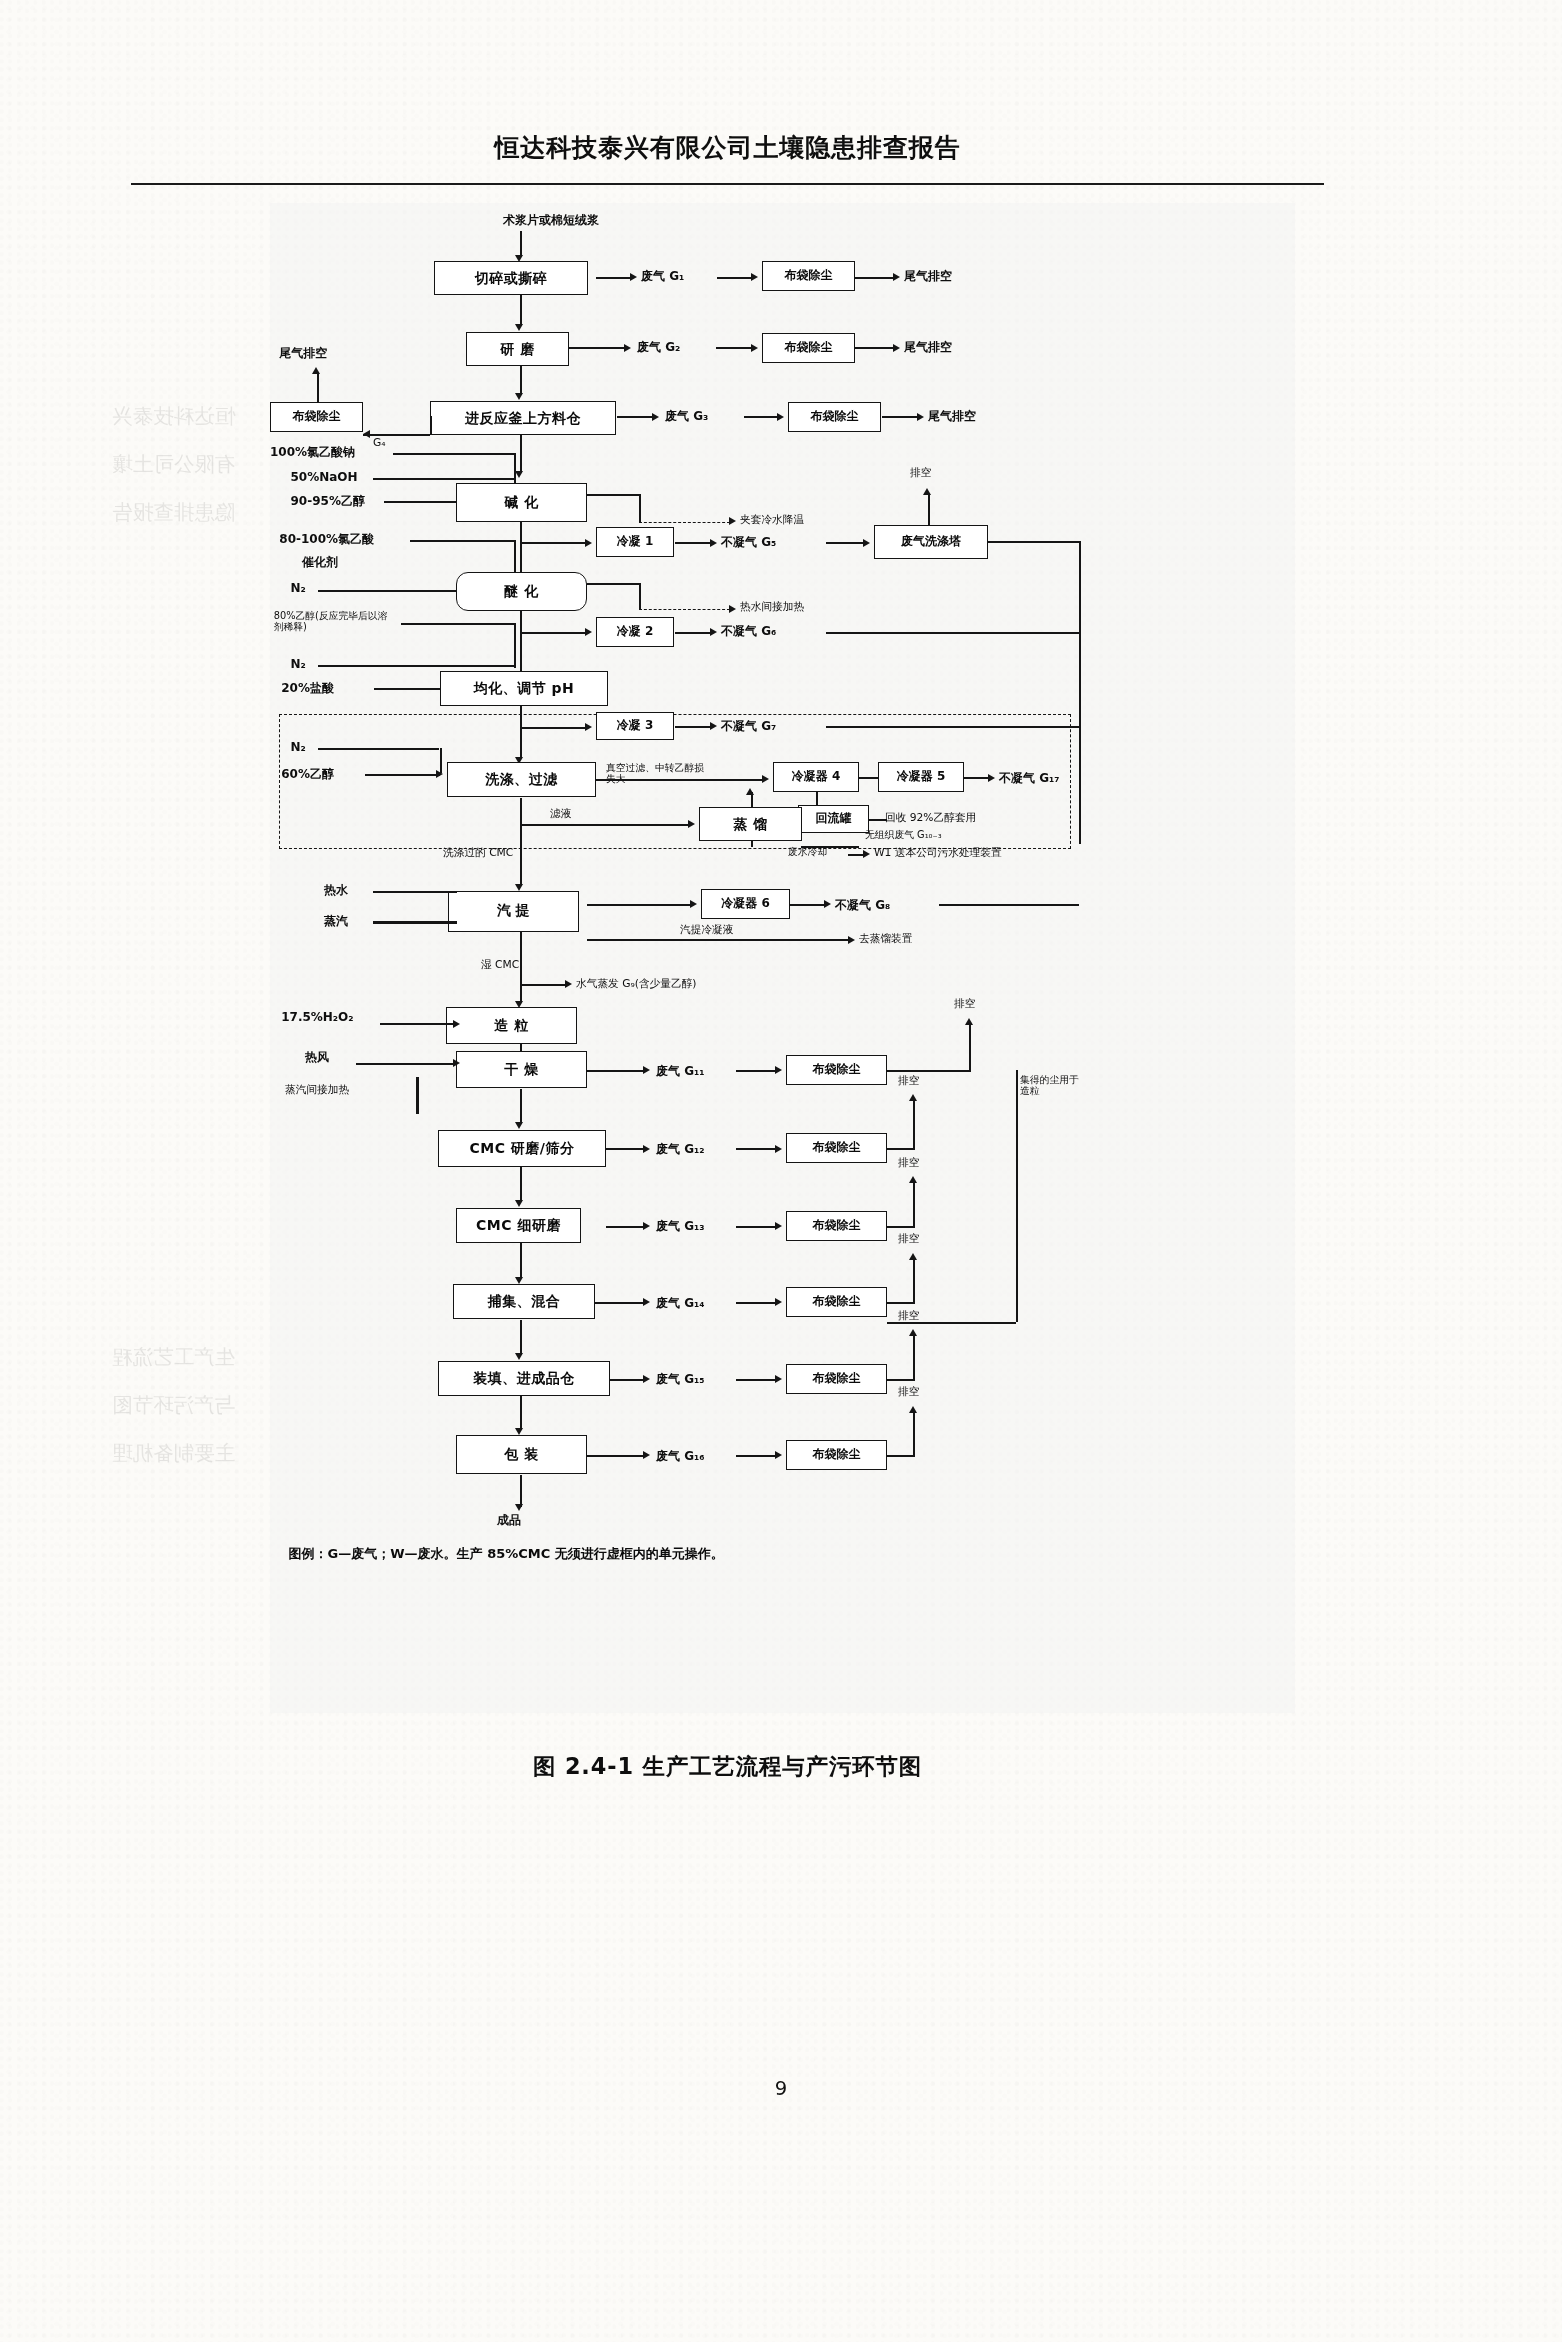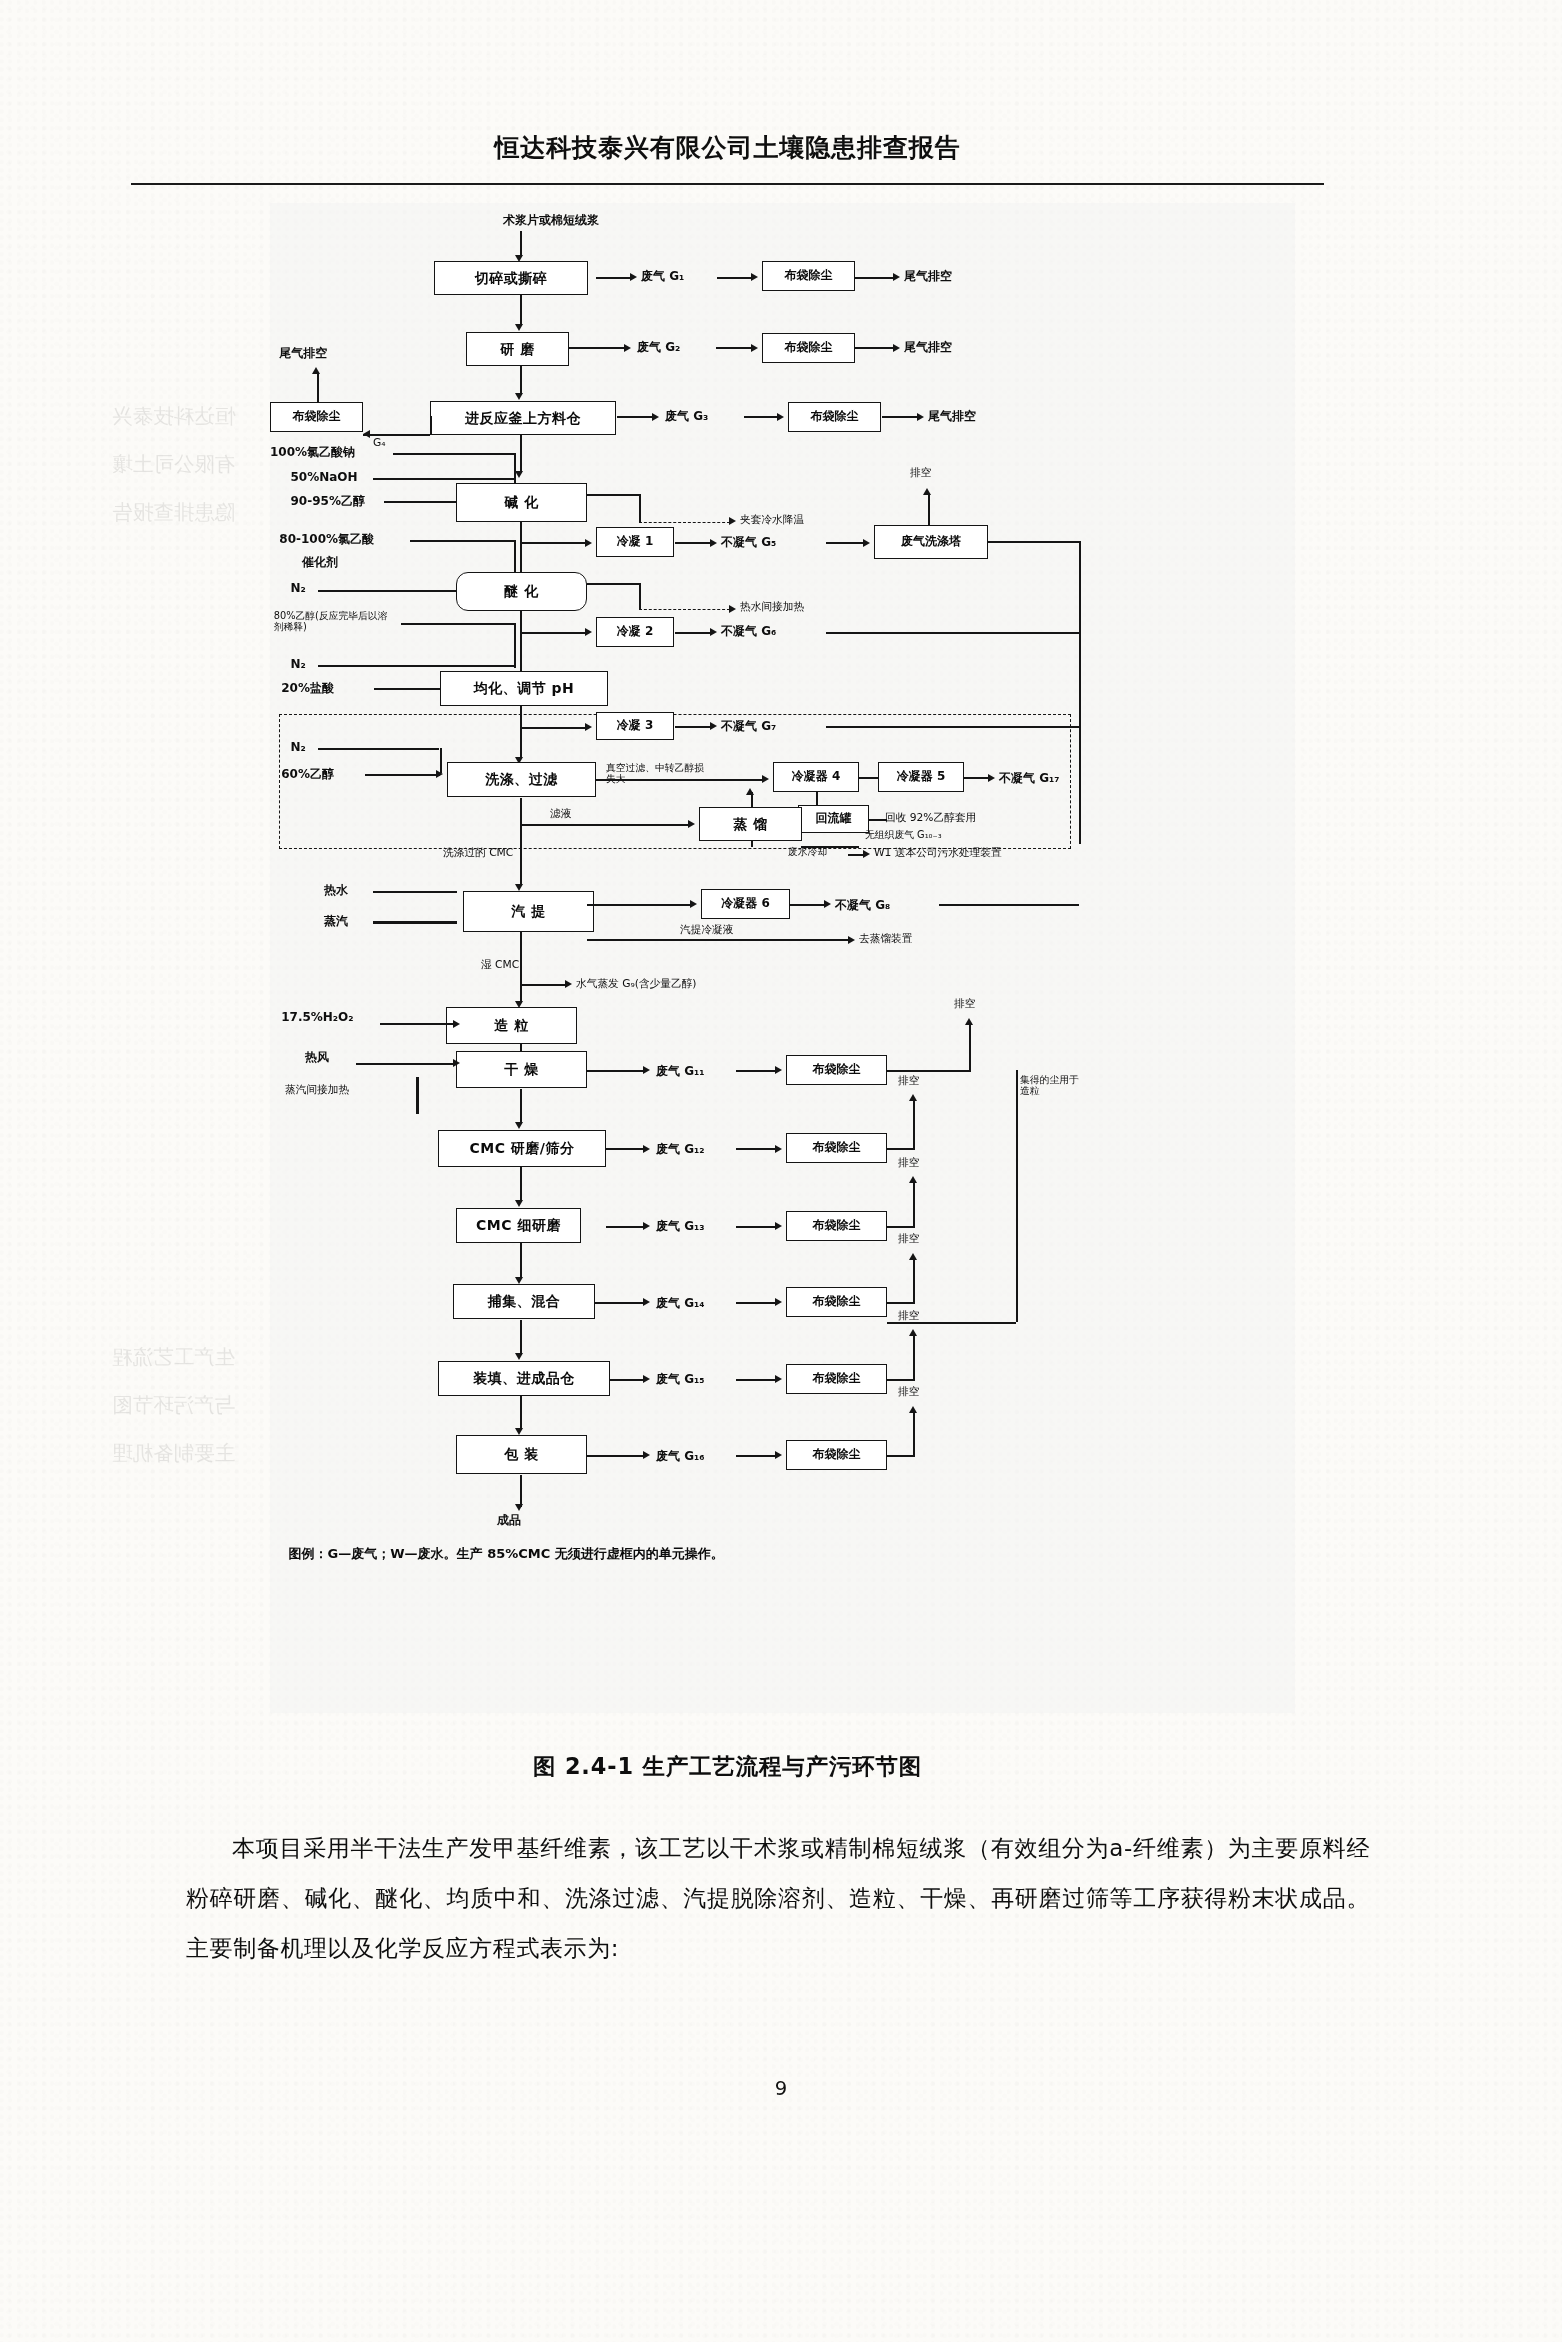--- a/index.html
+++ b/index.html
@@ -397,7 +397,7 @@
       <div class="ln v" style="left:250px; top:621px; height:62px;"></div>
       <div class="arrow d" style="left:245px; top:681px;"></div>
 
-      <div class="node" style="left:193px; top:688px; width:131px; height:41px;">汽  提</div>
+      <div class="node" style="left:178px; top:688px; width:131px; height:41px;font-family:Liberation Serif, serif;">汽  提</div>
       <div class="lbl" style="left:54px; top:679px;">热水</div>
       <div class="lbl" style="left:54px; top:710px;">蒸汽</div>
       <div class="ln h" style="left:103px; top:688px; width:84px;"></div>

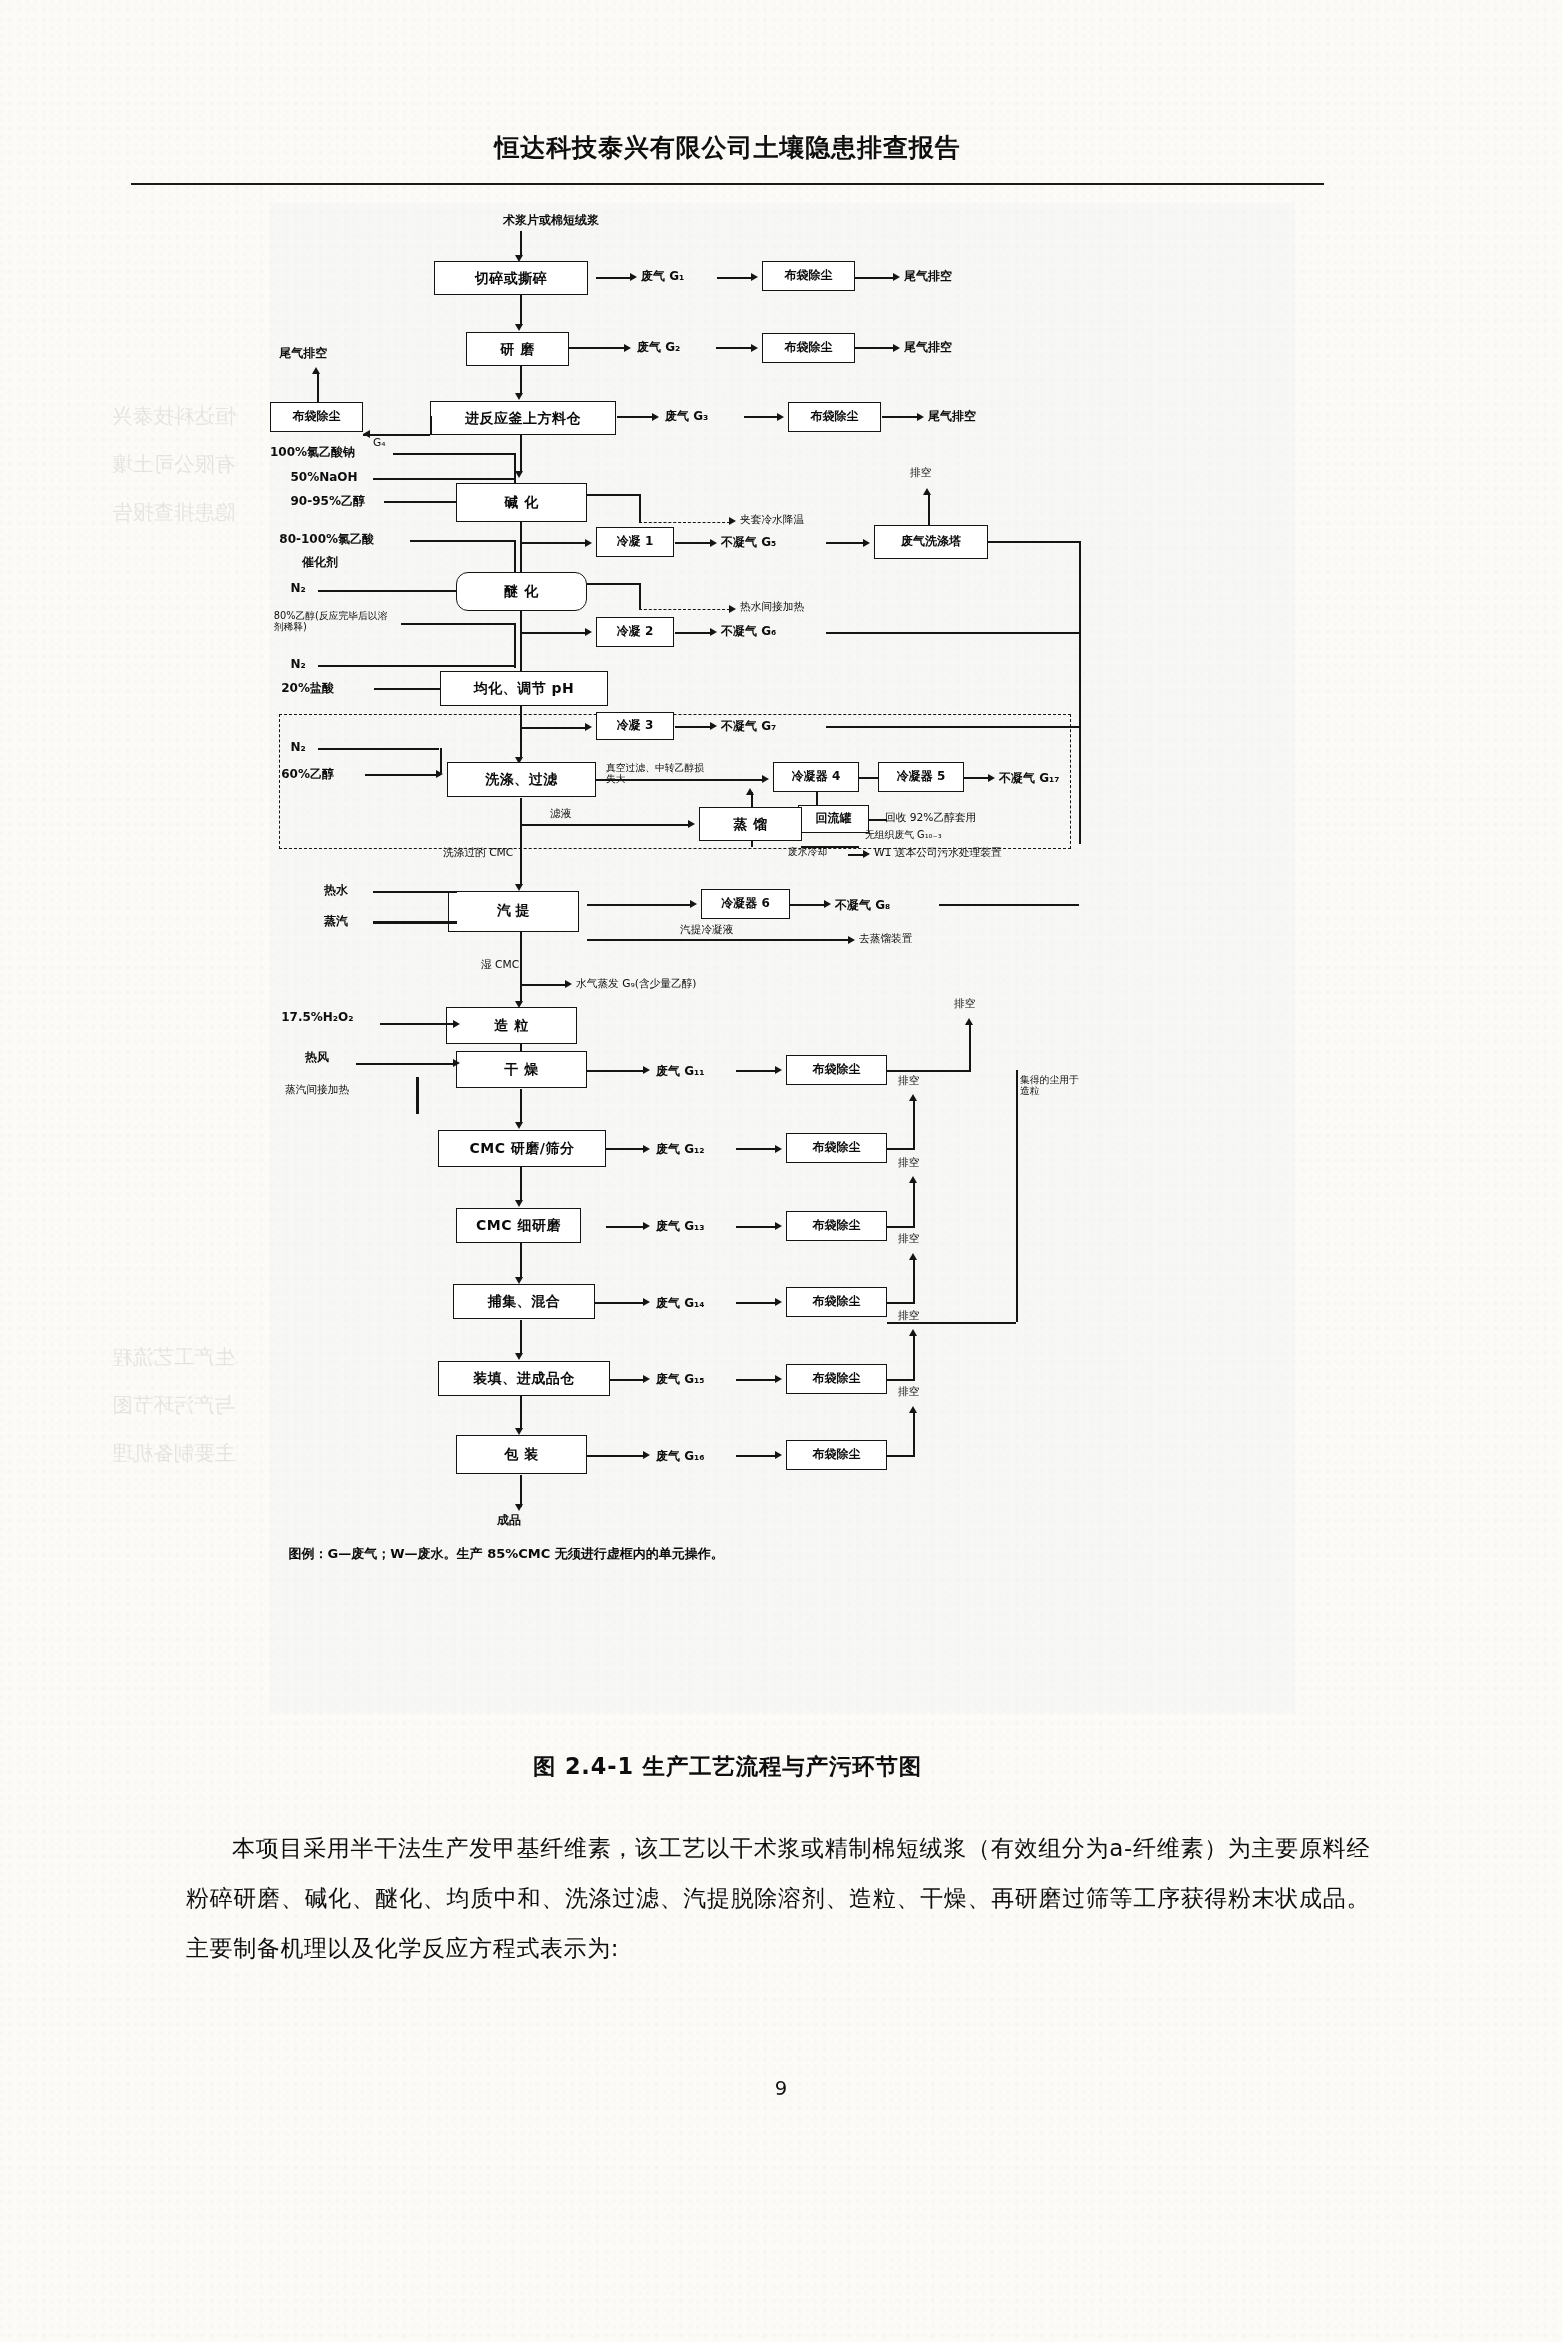--- a/index.html
+++ b/index.html
@@ -533,9 +533,6 @@
 
   <div class="fig-caption">图 2.4-1  生产工艺流程与产污环节图</div>
 
-  <div class="body-text">
-    <p>本项目采用半干法生产发甲基纤维素，该工艺以干术浆或精制棉短绒浆（有效组分为a-纤维素）为主要原料经粉碎研磨、碱化、醚化、均质中和、洗涤过滤、汽提脱除溶剂、造粒、干燥、再研磨过筛等工序获得粉末状成品。主要制备机理以及化学反应方程式表示为:</p>
-  </div>
 
   <div class="page-number">9</div>
 

